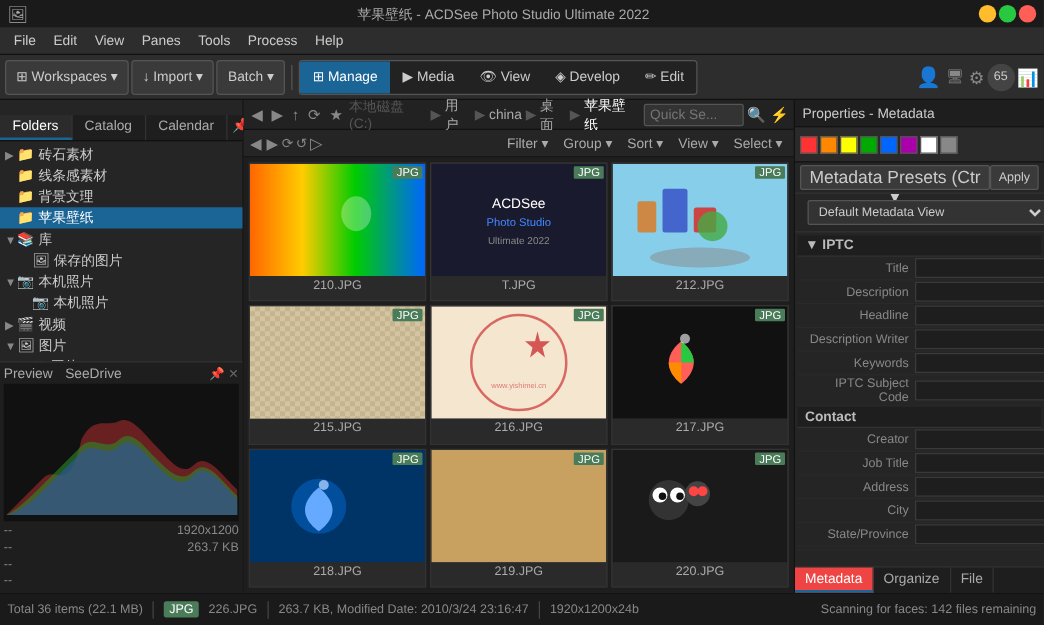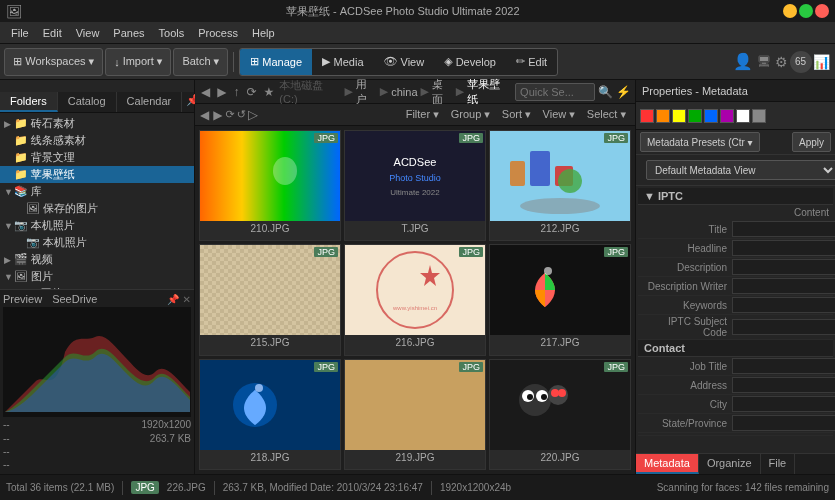--- a/index.html
+++ b/index.html
@@ -297,7 +297,7 @@
       background: #3a3a3a;
       border: 1px solid #555;
       color: #ccc;
-      font-size: 10px;
+      font-size: 14px;
       cursor: pointer;
       border-radius: 2px;
     }

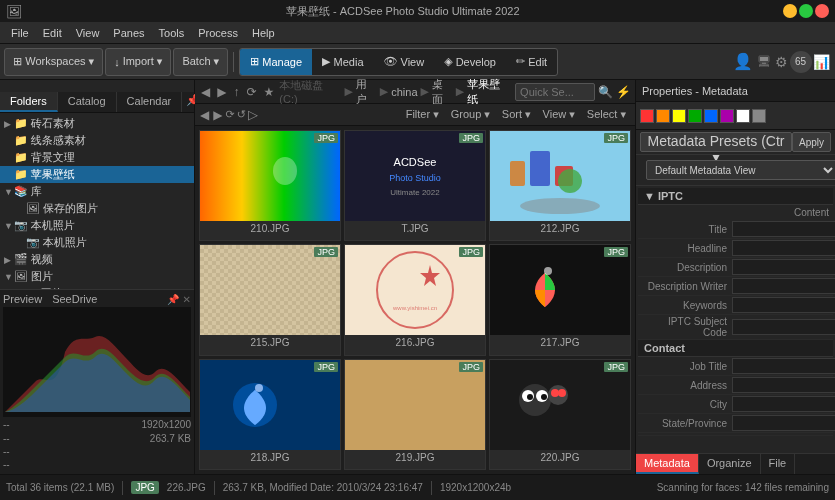--- a/index.html
+++ b/index.html
@@ -798,9 +798,6 @@
         <span>IPTC</span>
       </div>
 
-      <div style="padding:2px 4px; font-size:10px; color:#888; text-align:right;">
-        <span>Content</span>
-      </div>
 
       <div class="meta-row">
         <span class="meta-label">Title</span>

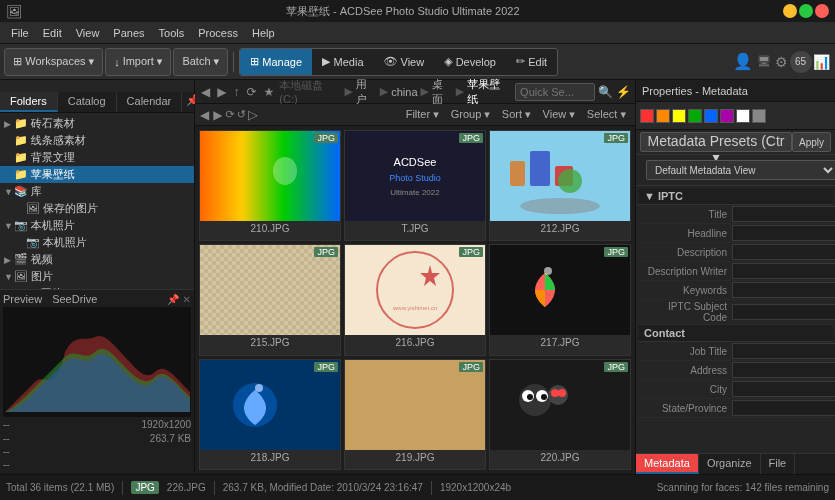--- a/index.html
+++ b/index.html
@@ -804,11 +804,11 @@
         <input class="meta-field" type="text" value="" style="">
       </div>
       <div class="meta-row">
+        <span class="meta-label">Description</span>
+        <input class="meta-field" type="text" value="" style="">
+      </div>
+      <div class="meta-row">
         <span class="meta-label">Headline</span>
-        <input class="meta-field" type="text" value="" style="">
-      </div>
-      <div class="meta-row">
-        <span class="meta-label">Description</span>
         <input class="meta-field" type="text" value="" style="">
       </div>
       <div class="meta-row">

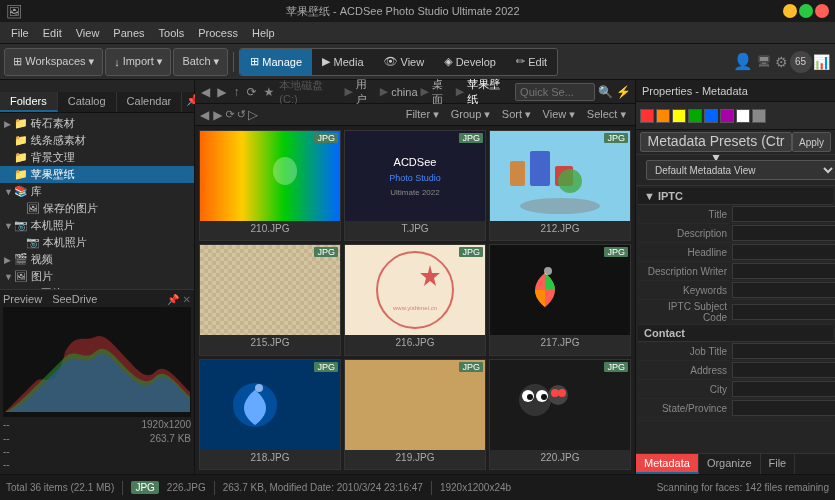--- a/index.html
+++ b/index.html
@@ -830,6 +830,10 @@
       </div>
 
       <div class="meta-row">
+        <span class="meta-label">Creator</span>
+        <input class="meta-field" type="text" value="" style="">
+      </div>
+      <div class="meta-row">
         <span class="meta-label">Job Title</span>
         <input class="meta-field" type="text" value="" style="">
       </div>

